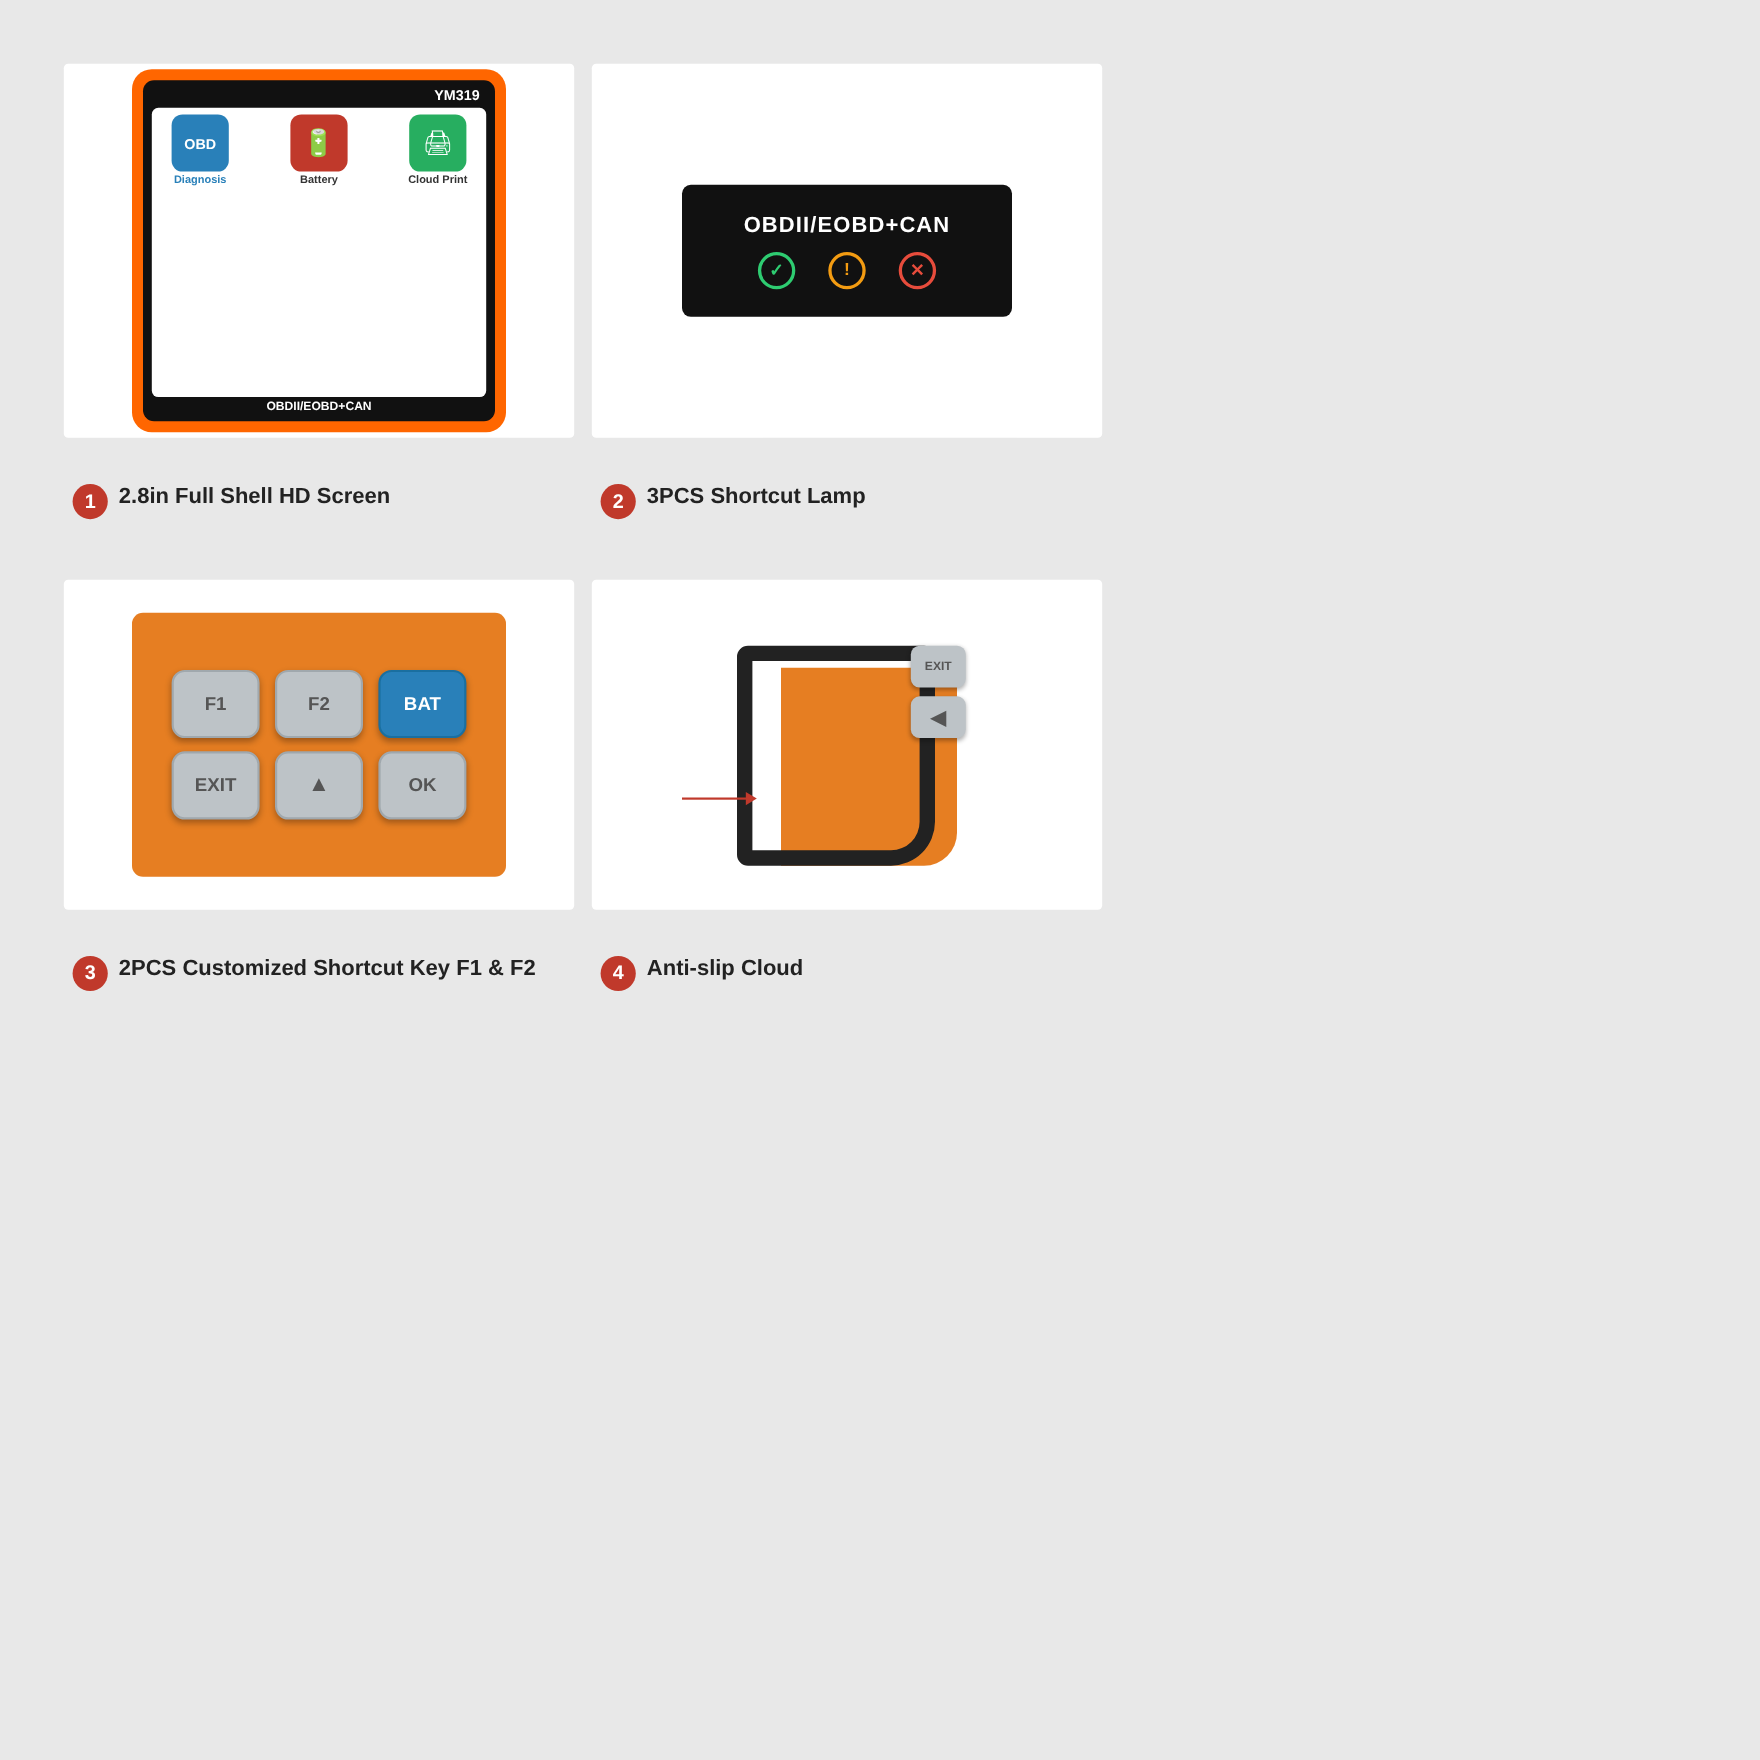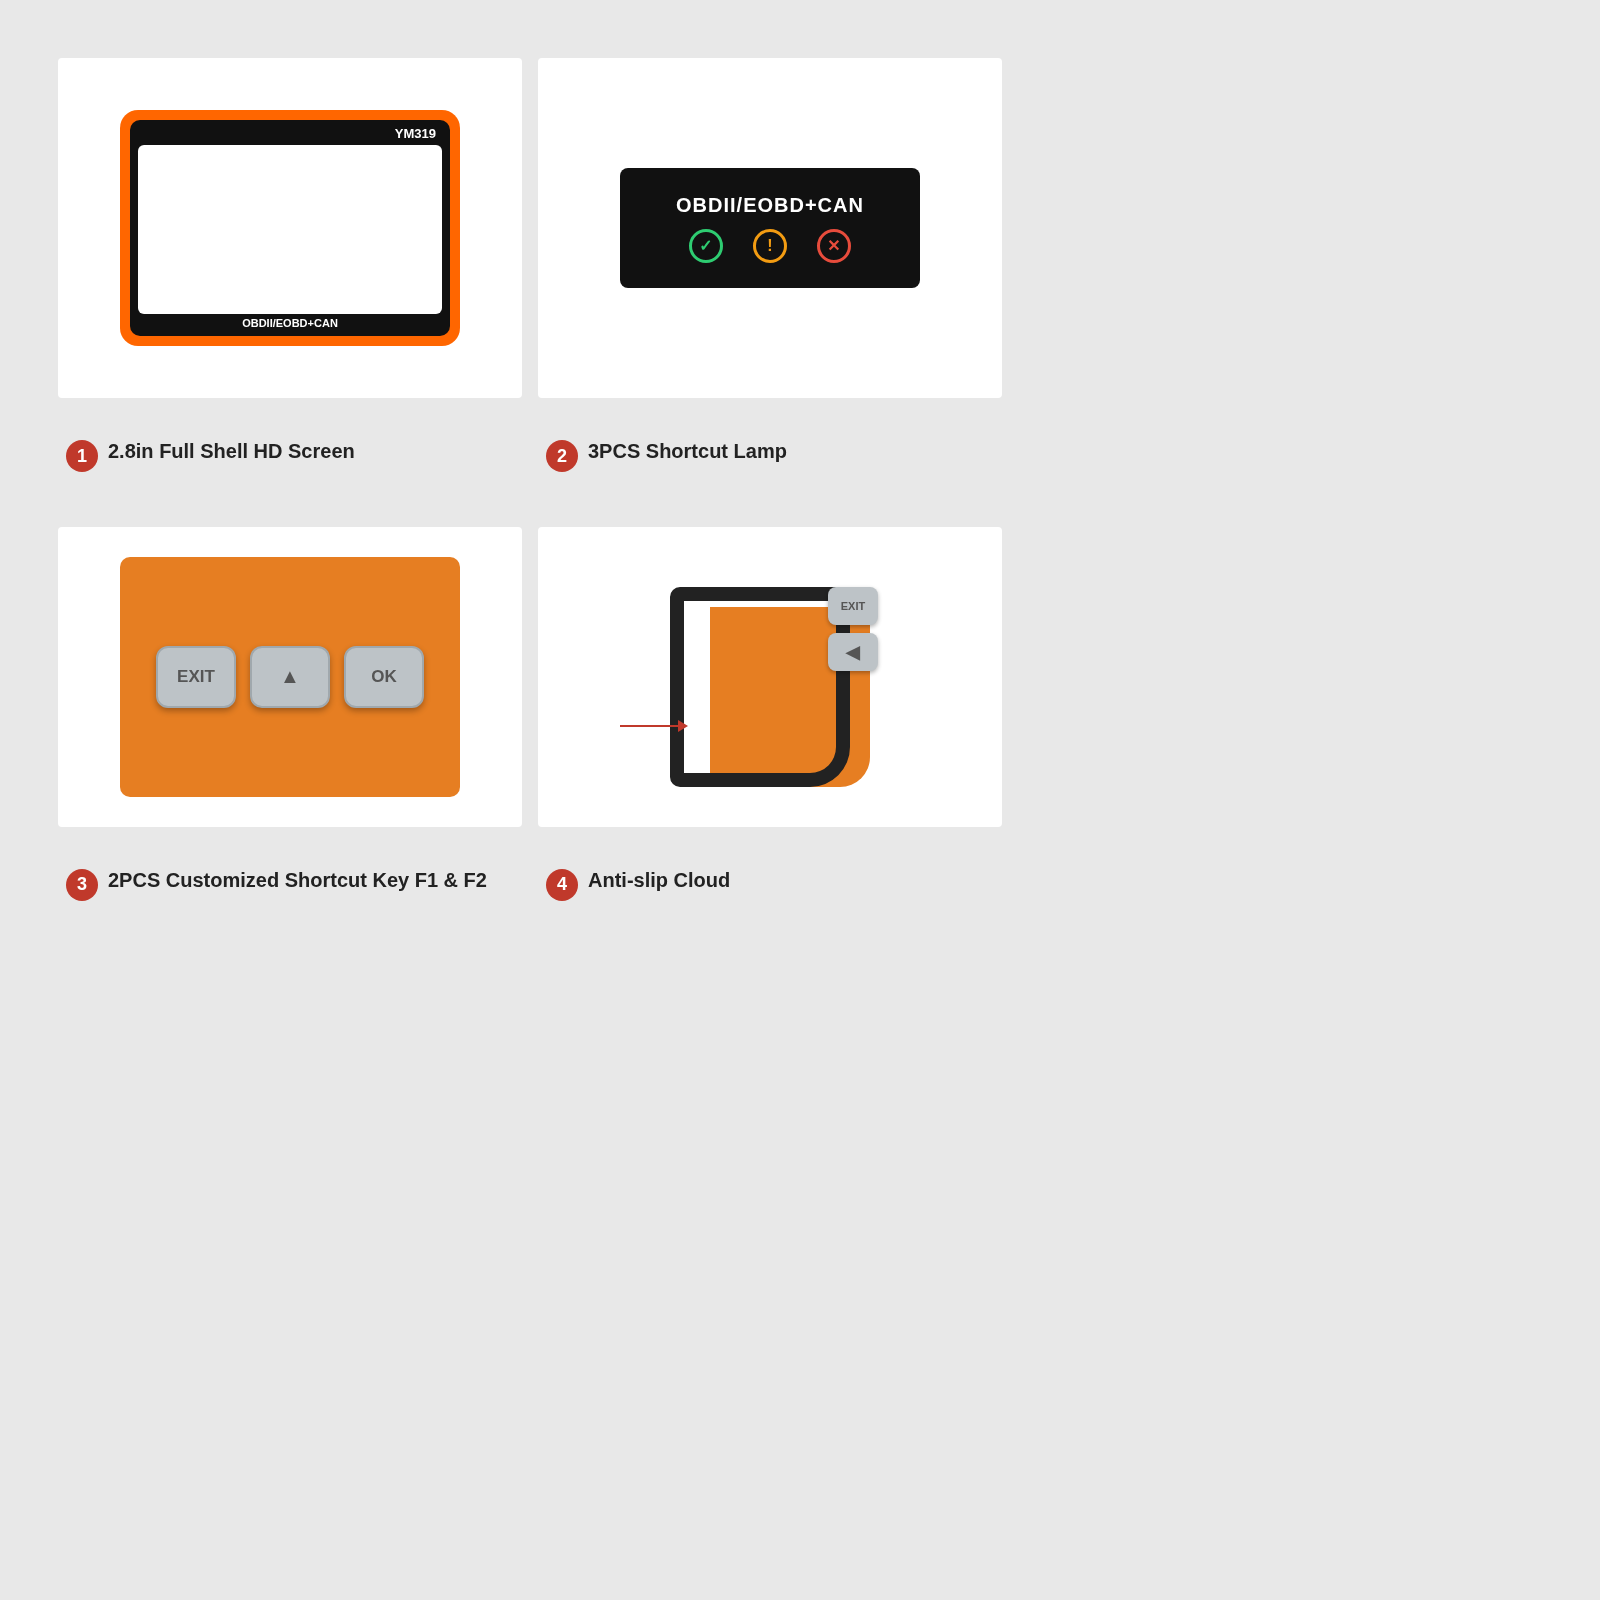--- a/index.html
+++ b/index.html
@@ -69,7 +69,7 @@
       border-radius: 18px;
       padding: 10px;
       width: 340px;
-      height: 236px;
+      height: 330px;
       position: relative;
       display: flex;
       flex-direction: column;

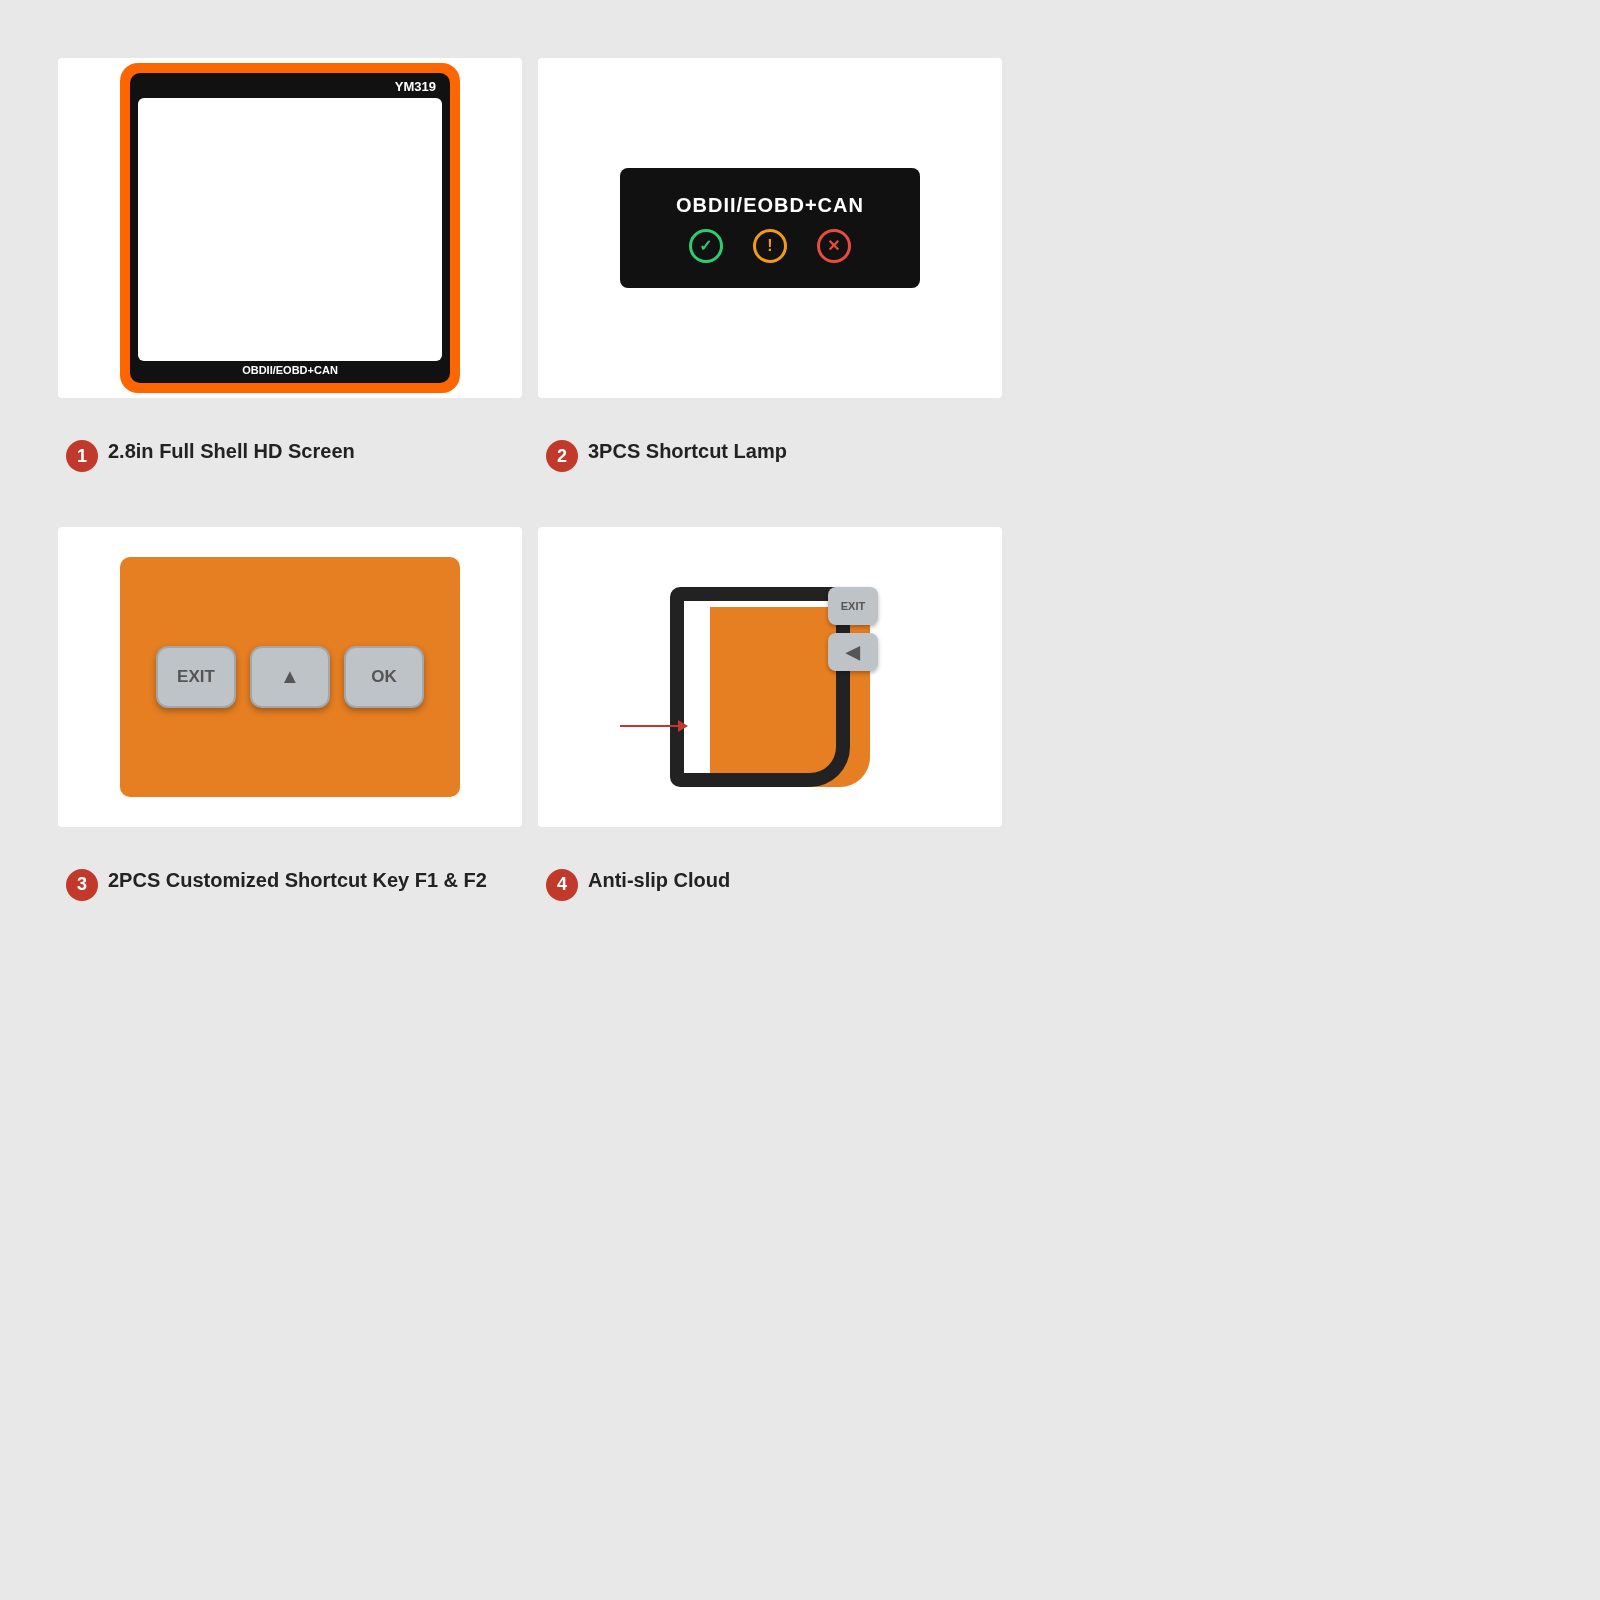--- a/index.html
+++ b/index.html
@@ -330,6 +330,20 @@
       <div class="screen-inner">
         <div class="screen-title">YM319</div>
         <div class="screen-white-area">
+          <div class="icon-row">
+            <div class="app-icon">
+              <div class="icon-circle ic-blue" style="font-size:13px; font-weight:bold;">OBD</div>
+              <span class="icon-label blue">Diagnosis</span>
+            </div>
+            <div class="app-icon">
+              <div class="icon-circle ic-red" style="font-size:24px;">🔋</div>
+              <span class="icon-label">Battery</span>
+            </div>
+            <div class="app-icon">
+              <div class="icon-circle ic-green" style="font-size:22px;">🖨</div>
+              <span class="icon-label">Cloud Print</span>
+            </div>
+          </div>
         </div>
         <div class="screen-bottom-label">OBDII/EOBD+CAN</div>
       </div>

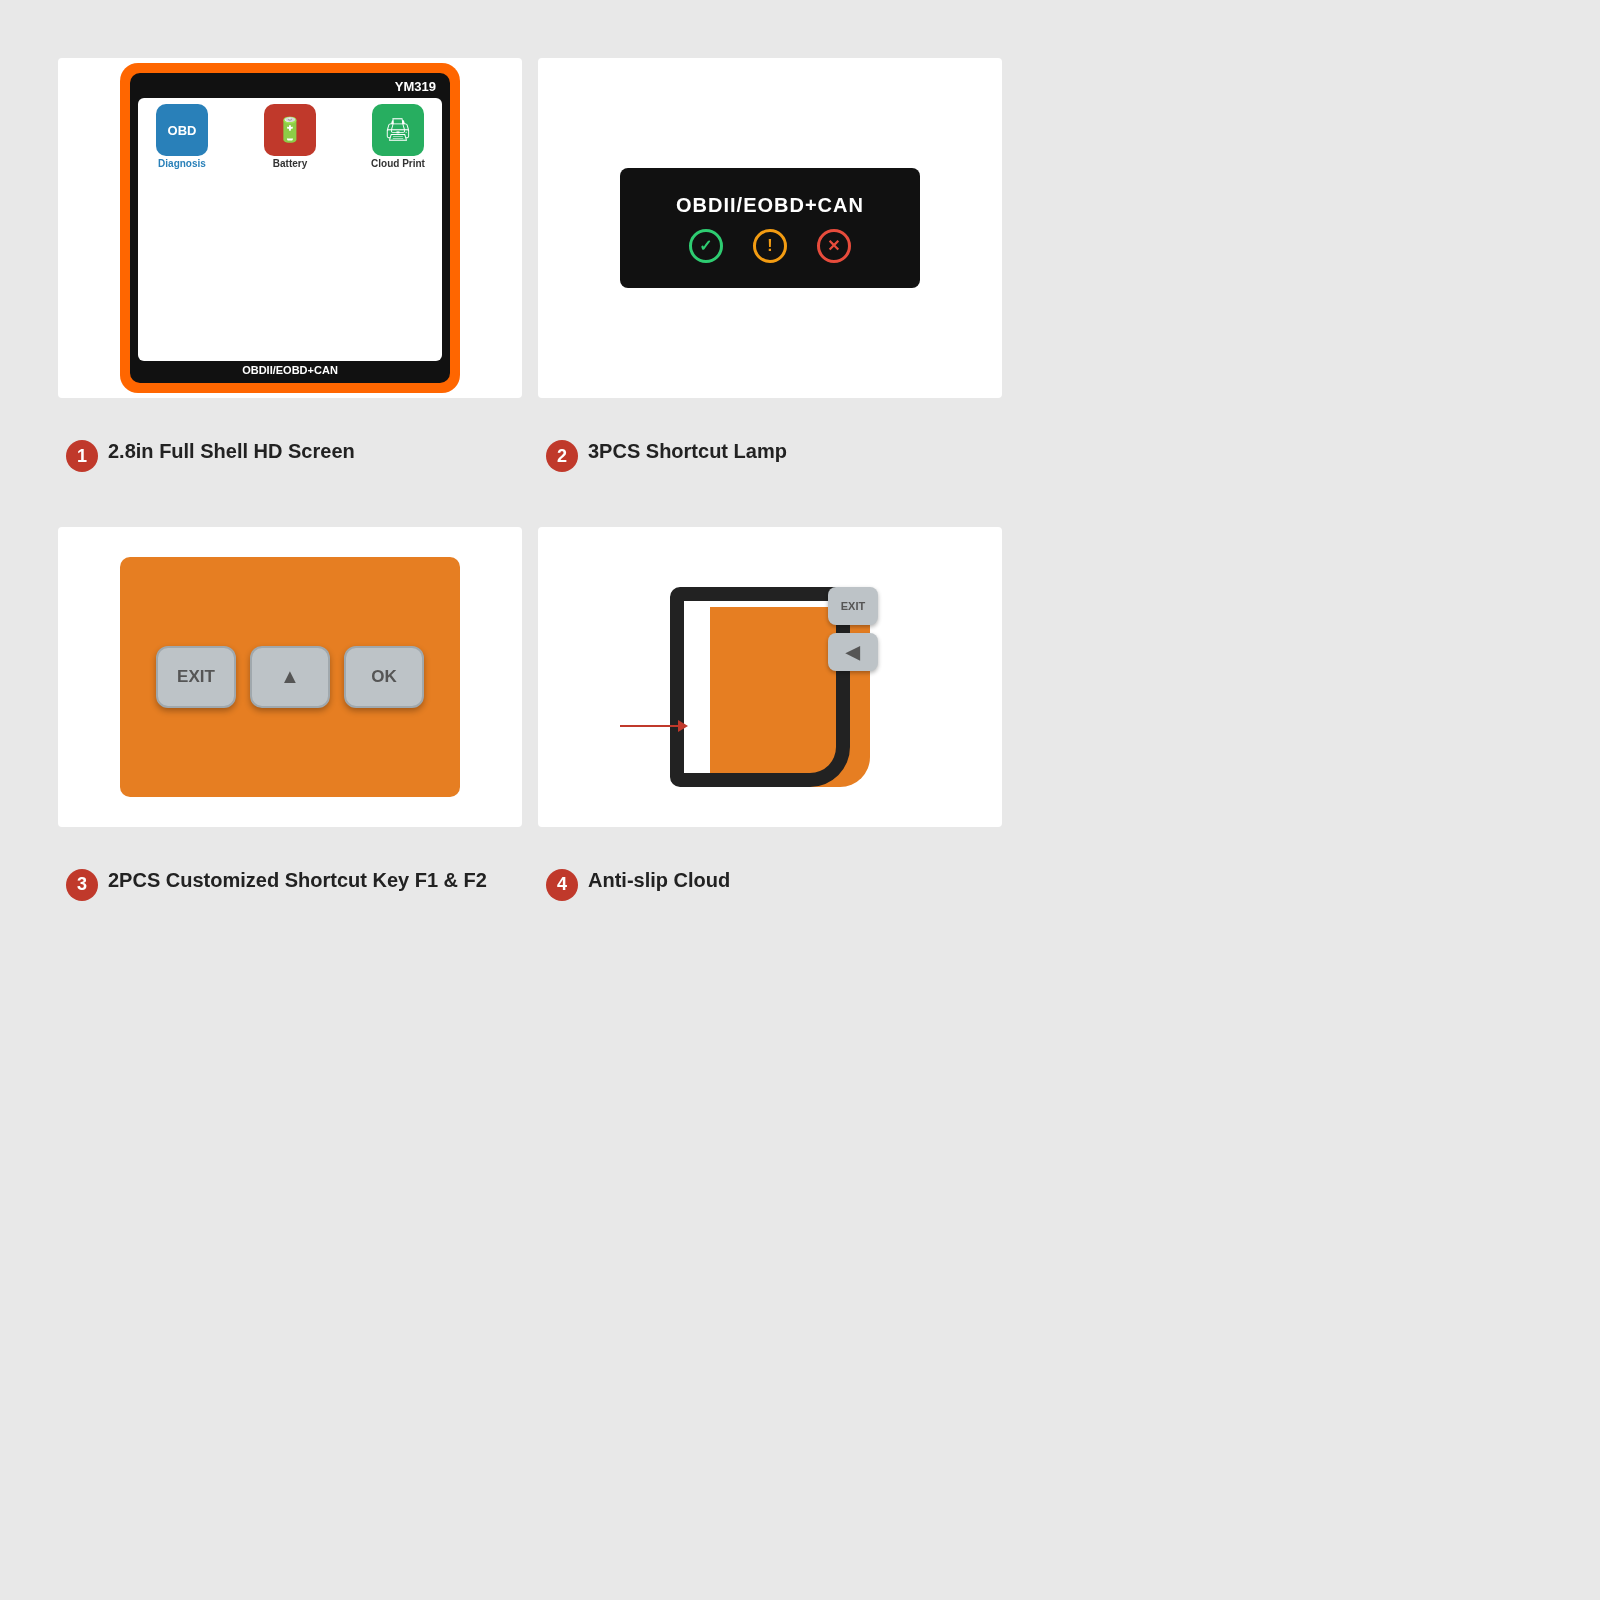--- a/index.html
+++ b/index.html
@@ -374,6 +374,17 @@
     <div class="buttons-panel">
       <div class="btn-row">
         <div class="dev-btn">
+            <span>F1</span>
+          </div>
+        <div class="dev-btn">
+            <span>F2</span>
+          </div>
+        <div class="dev-btn blue-btn">
+            <span>BAT</span>
+          </div>
+      </div>
+      <div class="btn-row">
+        <div class="dev-btn">
             <span>EXIT</span>
           </div>
         <div class="dev-btn icon-btn">

